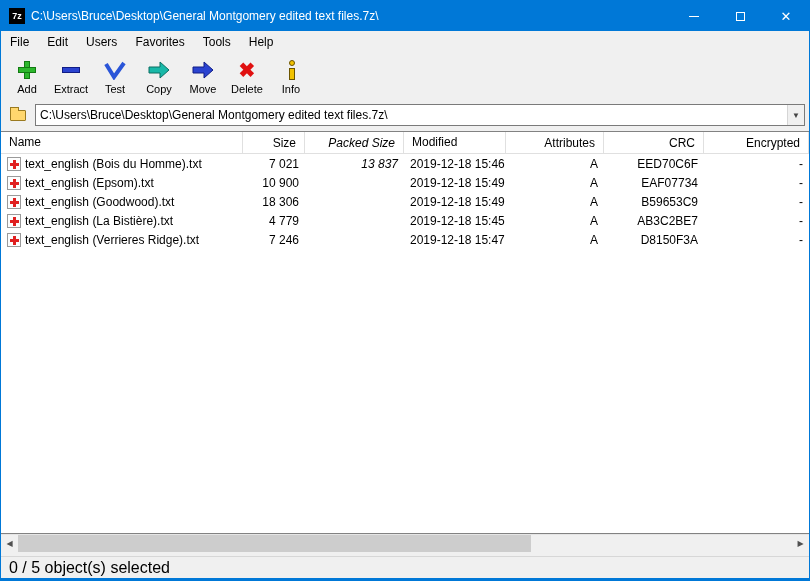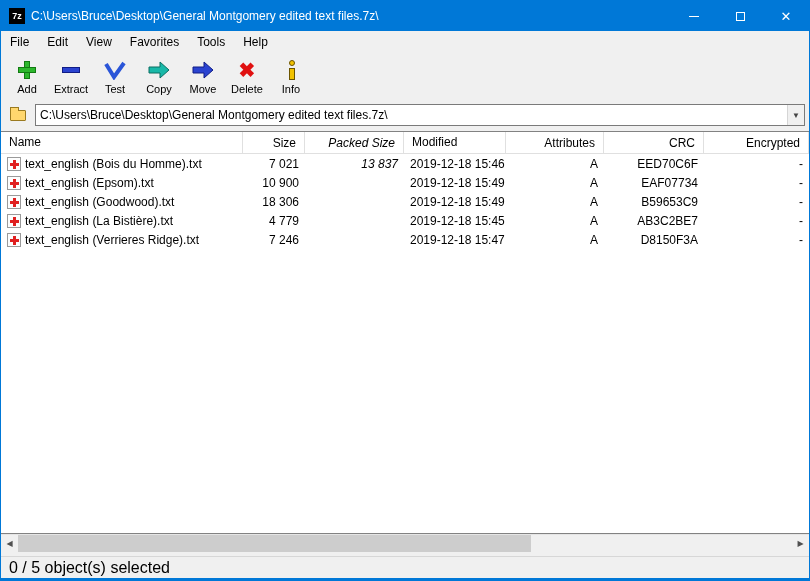--- a/index.html
+++ b/index.html
@@ -96,7 +96,7 @@
   <div class="menubar">
     <span class="menu-item">File</span>
     <span class="menu-item">Edit</span>
-    <span class="menu-item">View</span>
+    <span class="menu-item">Users</span>
     <span class="menu-item">Favorites</span>
     <span class="menu-item">Tools</span>
     <span class="menu-item">Help</span>

